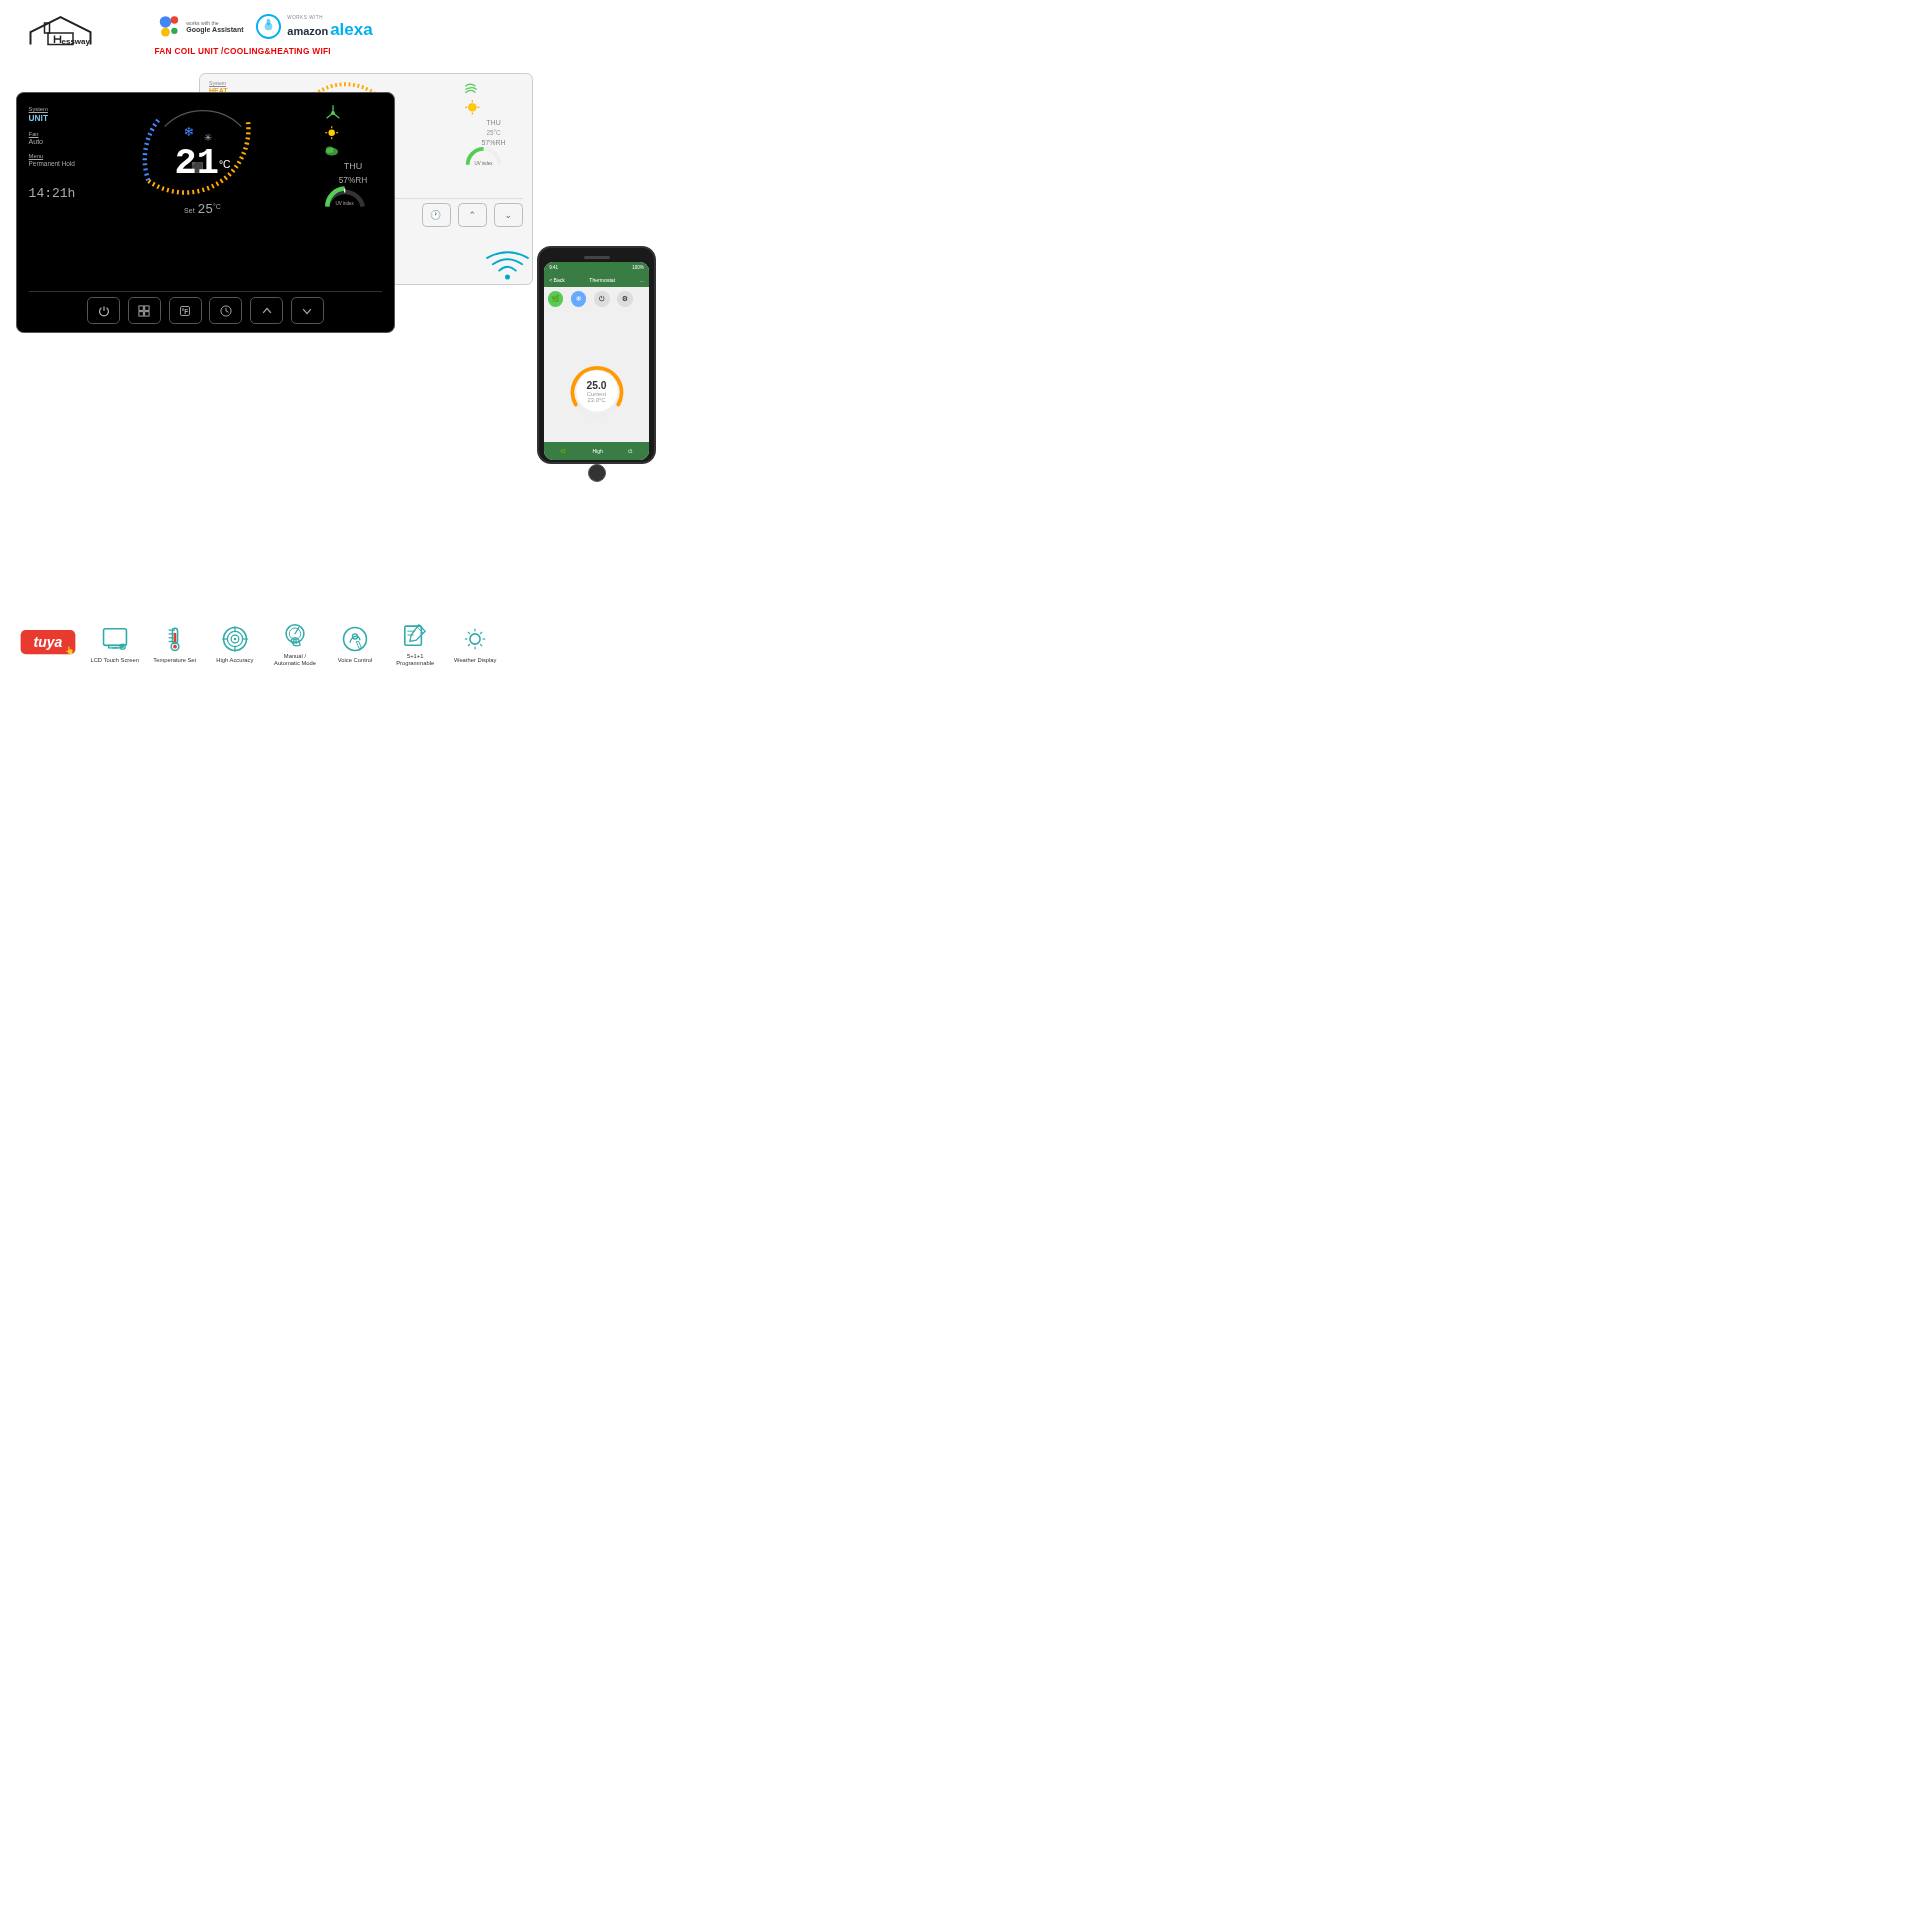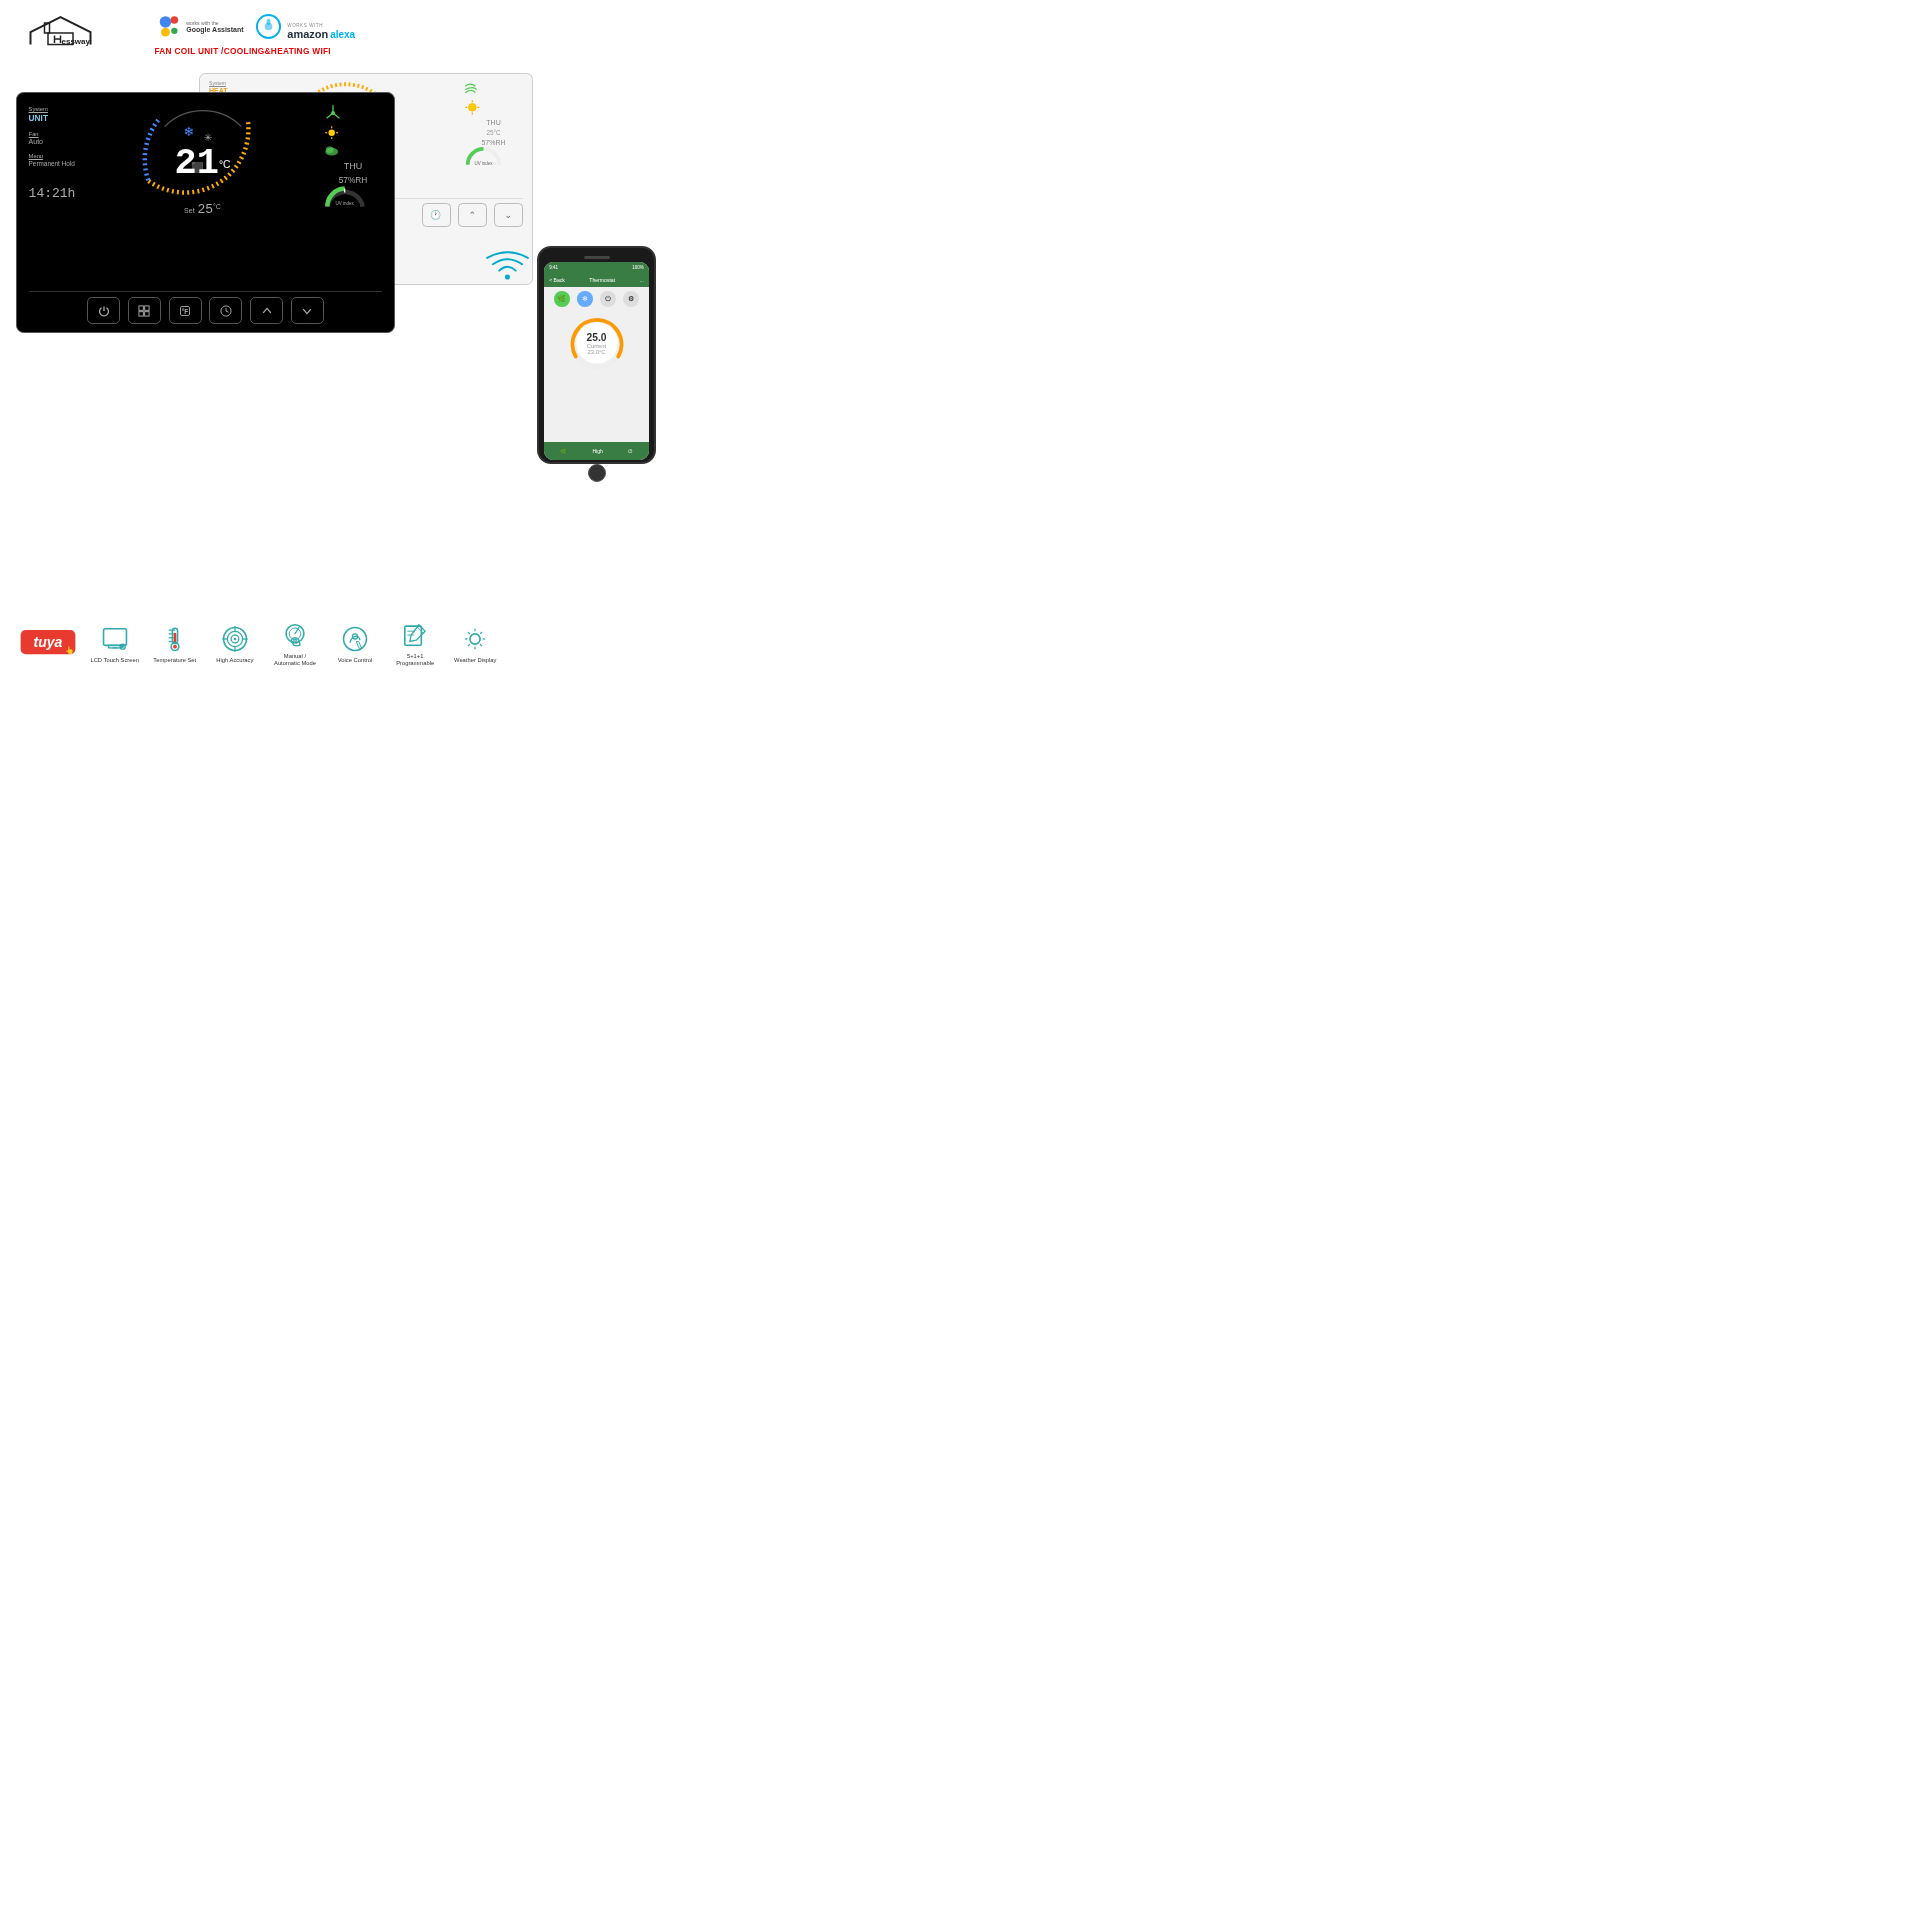--- a/index.html
+++ b/index.html
@@ -392,7 +392,7 @@
           <div style="font-size:4.5px;color:#888;text-transform:uppercase;letter-spacing:0.6px;">WORKS WITH</div>
           <div style="display:flex;align-items:baseline;gap:1.9px;">
             <span style="font-size:11px;font-weight:bold;color:#232f3e;">amazon</span>
-            <span style="font-size:10px;font-weight:bold;color:#00b0f0;">alexa</span>
+            <span style="font-size:17px;font-weight:bold;color:#00b0f0;">alexa</span>
           </div>
         </div>
       </div>

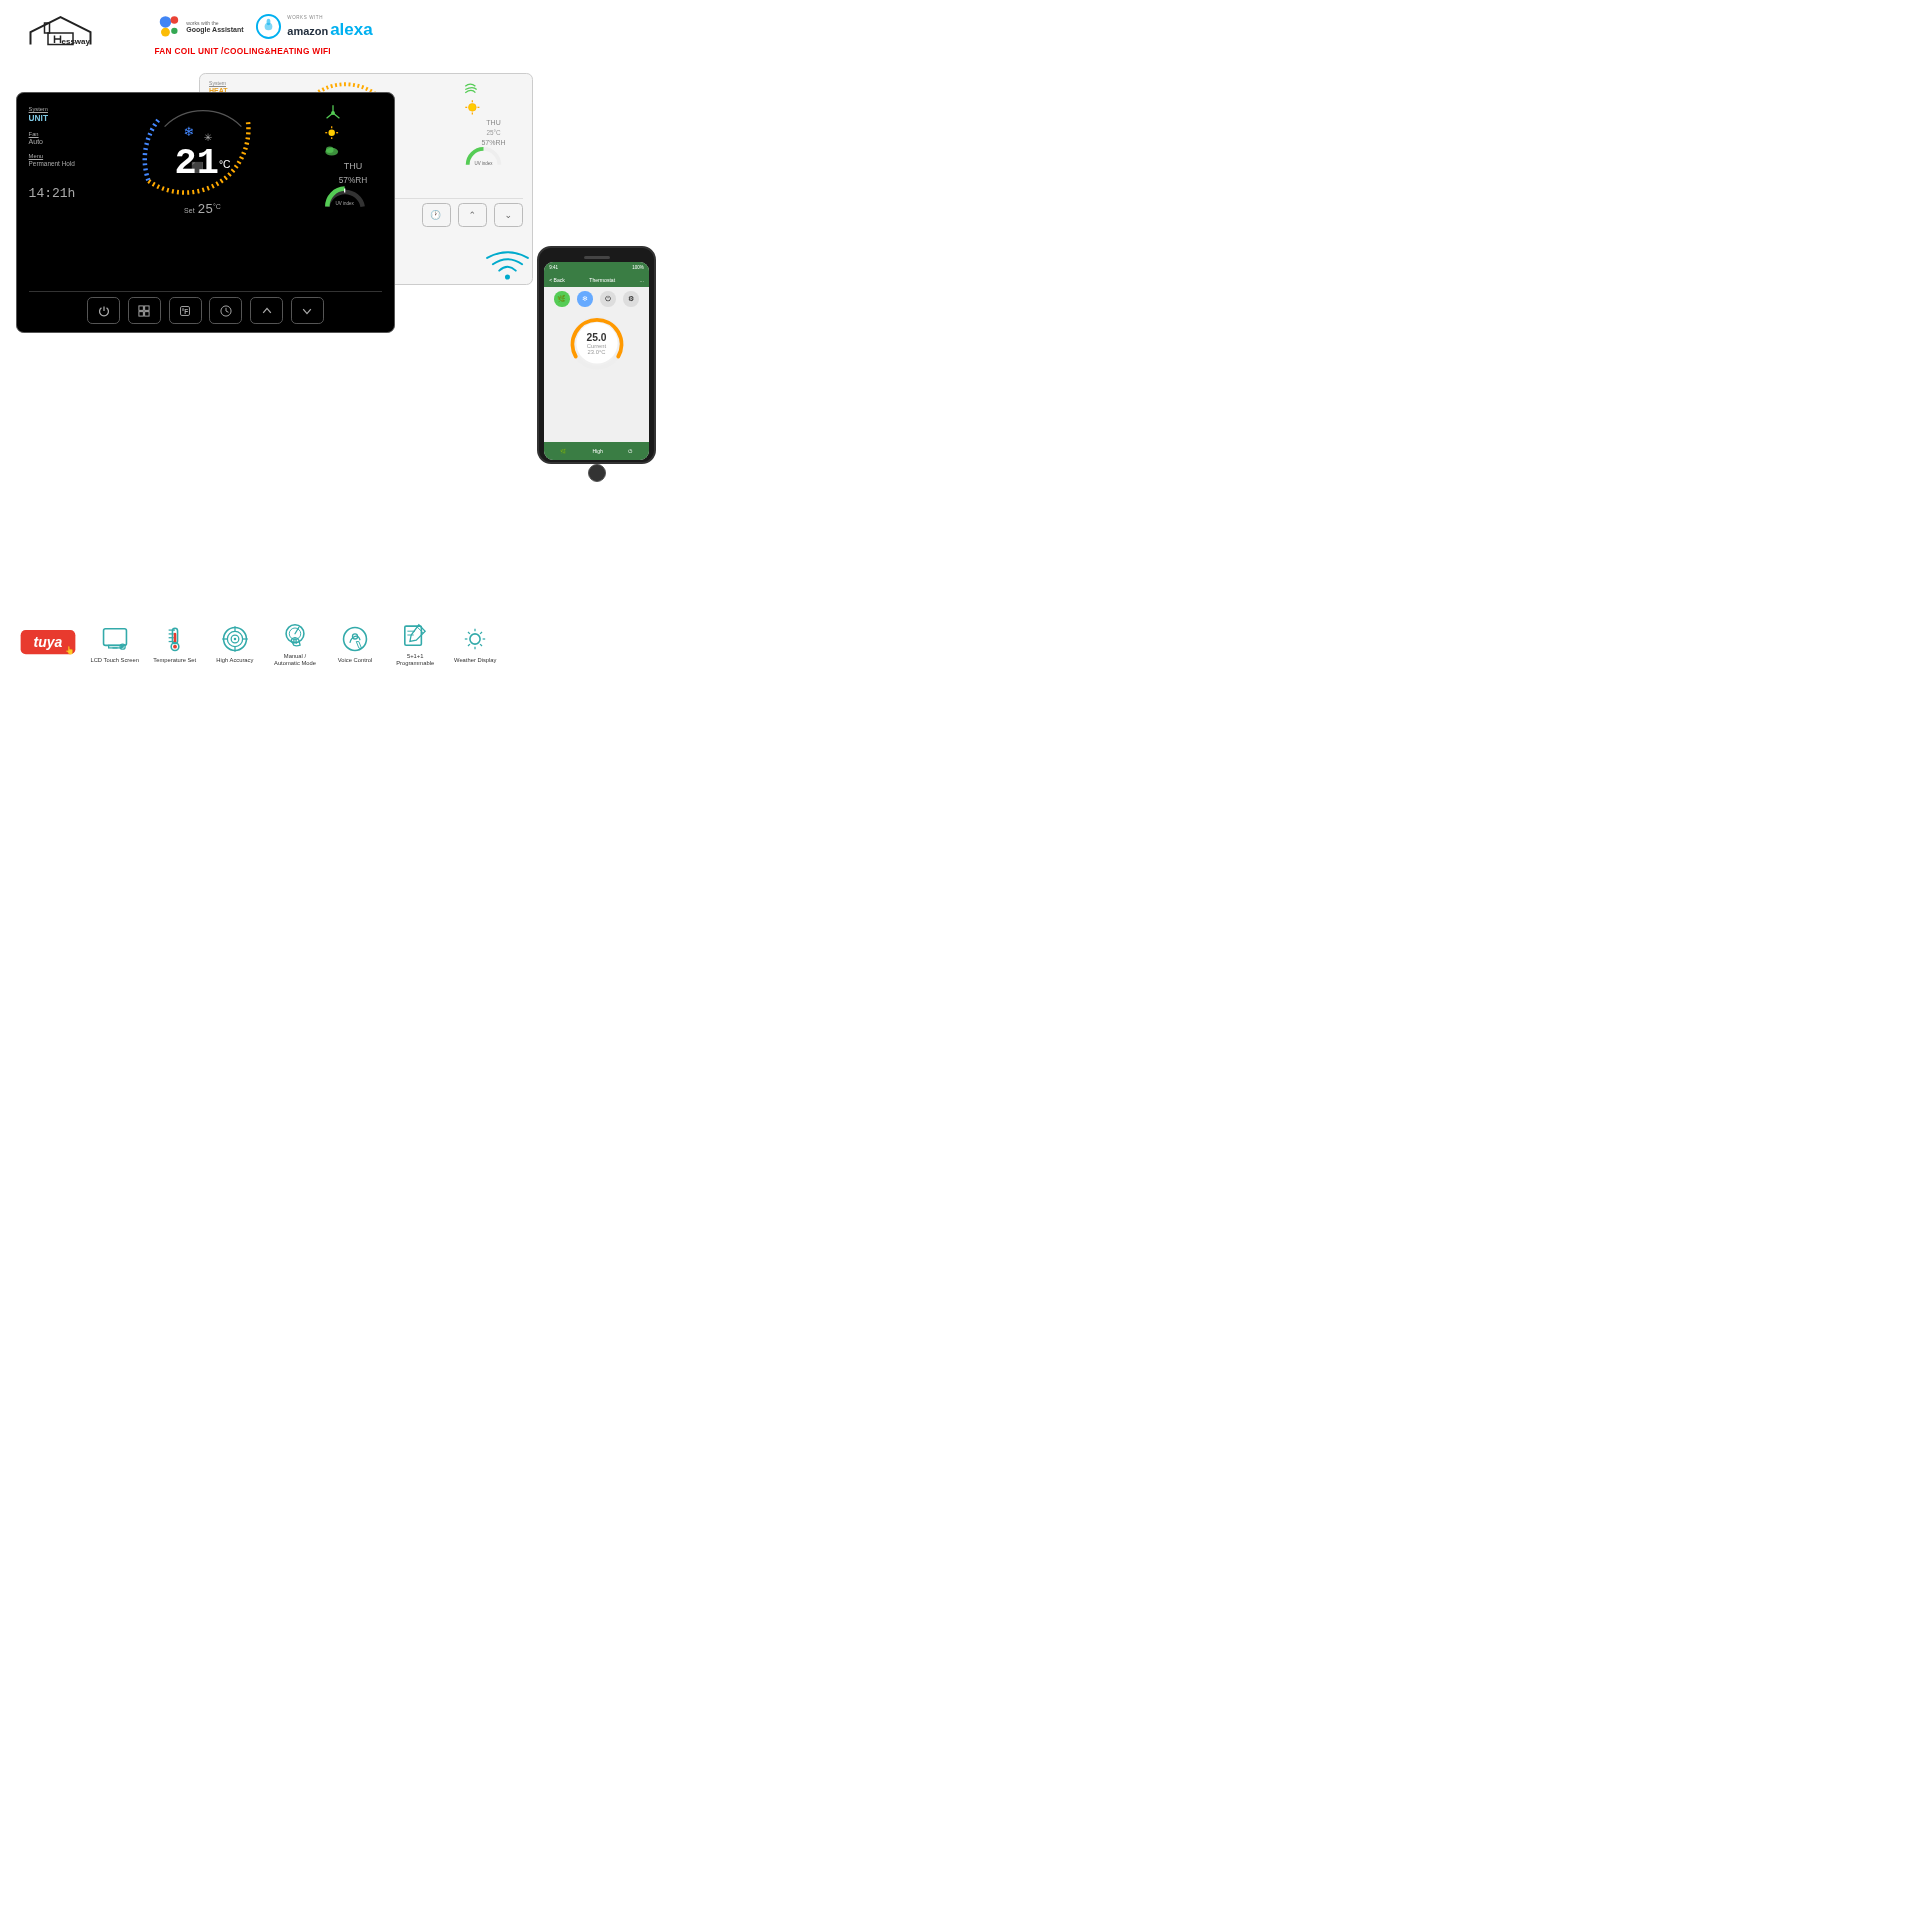--- a/index.html
+++ b/index.html
@@ -244,7 +244,8 @@
       padding: 3.9px;
       display: flex;
       flex-direction: column;
-      align-items: center;
+      align-items: flex-start;
+      gap: 48px;
     }
 
     .phone-icons-row {

